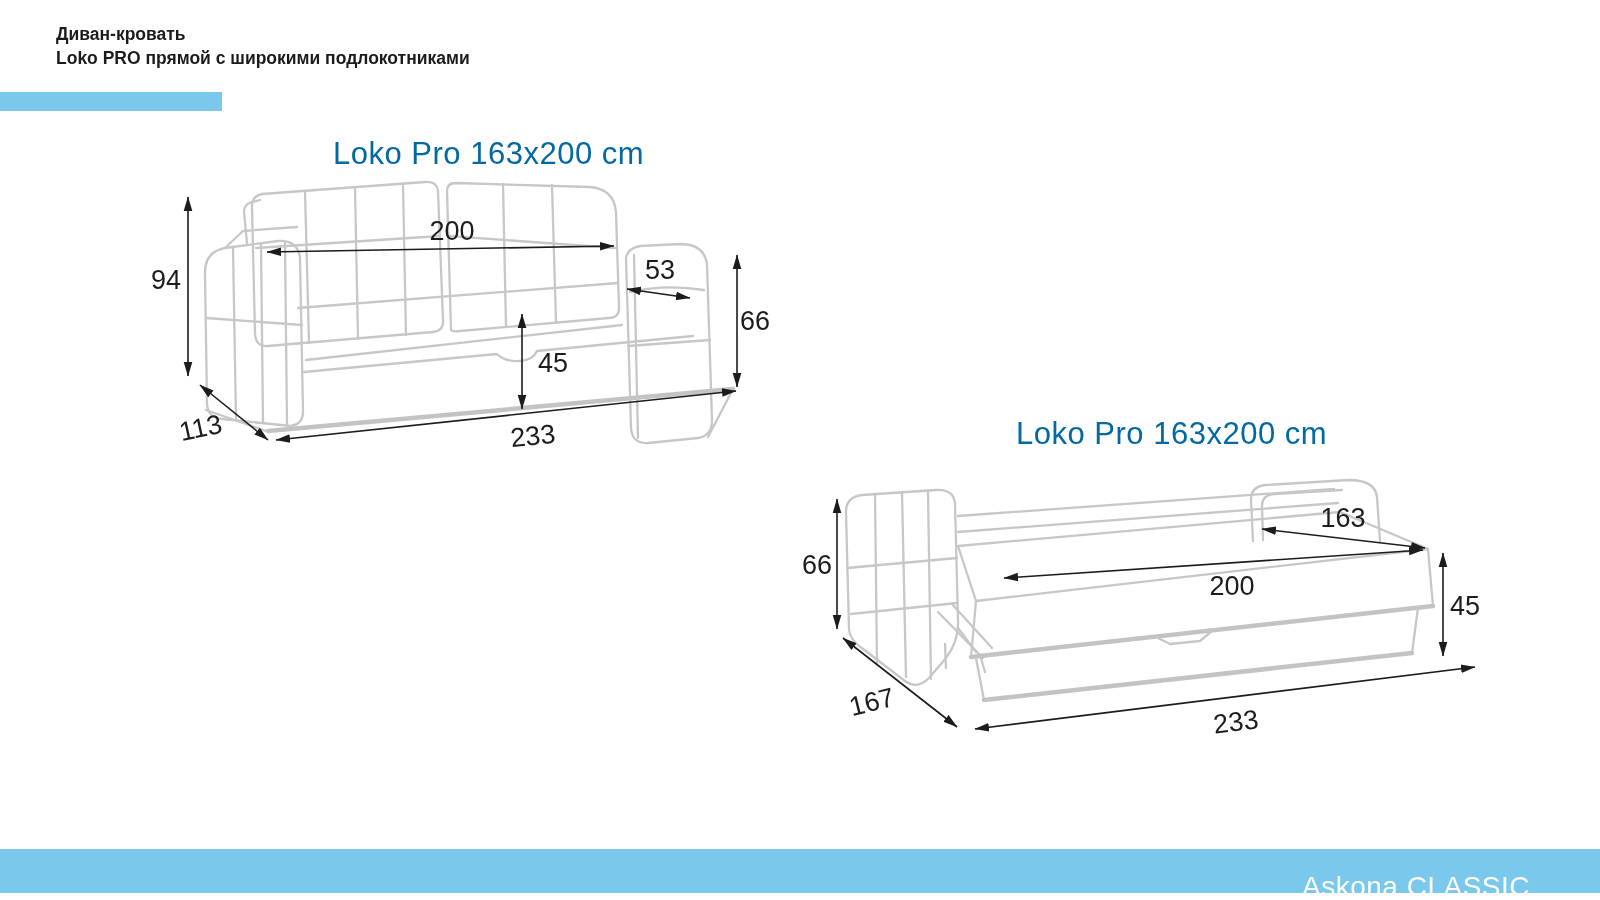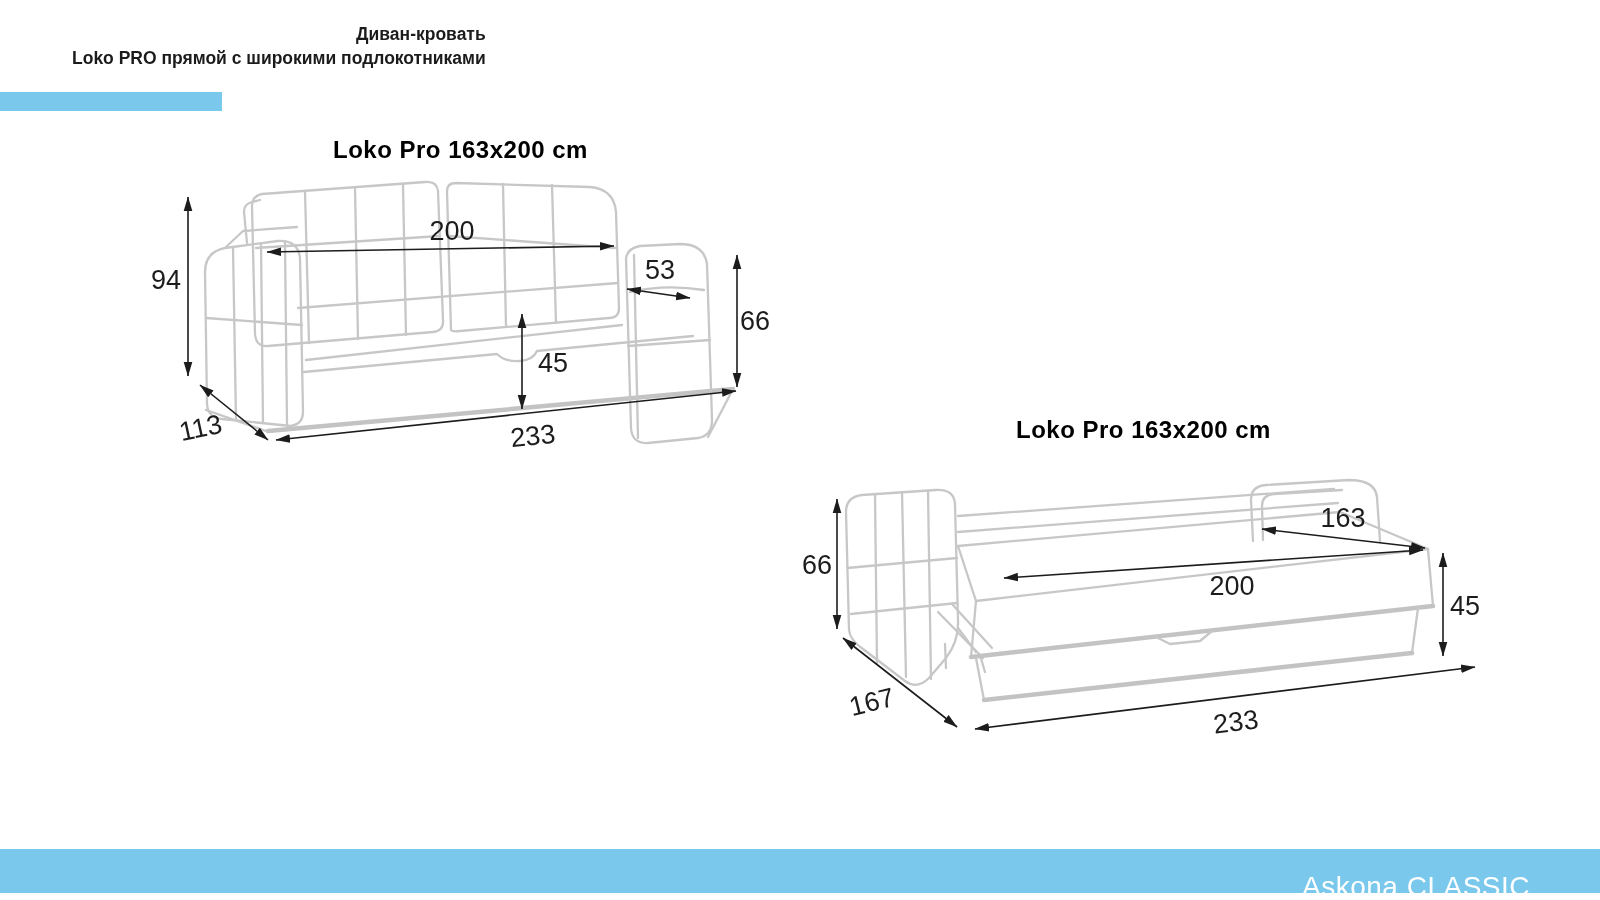--- a/index.html
+++ b/index.html
@@ -5,8 +5,8 @@
   html,body{margin:0;padding:0;background:#ffffff;}
   .page{position:relative;width:1600px;height:900px;background:#ffffff;overflow:hidden;
         font-family:"Liberation Sans",sans-serif;}
-  .doc-title{position:absolute;left:72px;top:22px;font-size:17.5px;font-weight:bold;
-             color:#1b1b1b;line-height:24px;text-align:right;}
+  .doc-title{position:absolute;left:56px;top:22px;font-size:17.5px;font-weight:bold;
+             color:#1b1b1b;line-height:24px;}
   .accent-bar-top{position:absolute;left:0;top:92px;width:222px;height:19px;background:#7ac9ec;}
   .diagram-title{position:absolute;font-size:24px;color:#000000;letter-spacing:0.5px;
                  font-weight:700;}

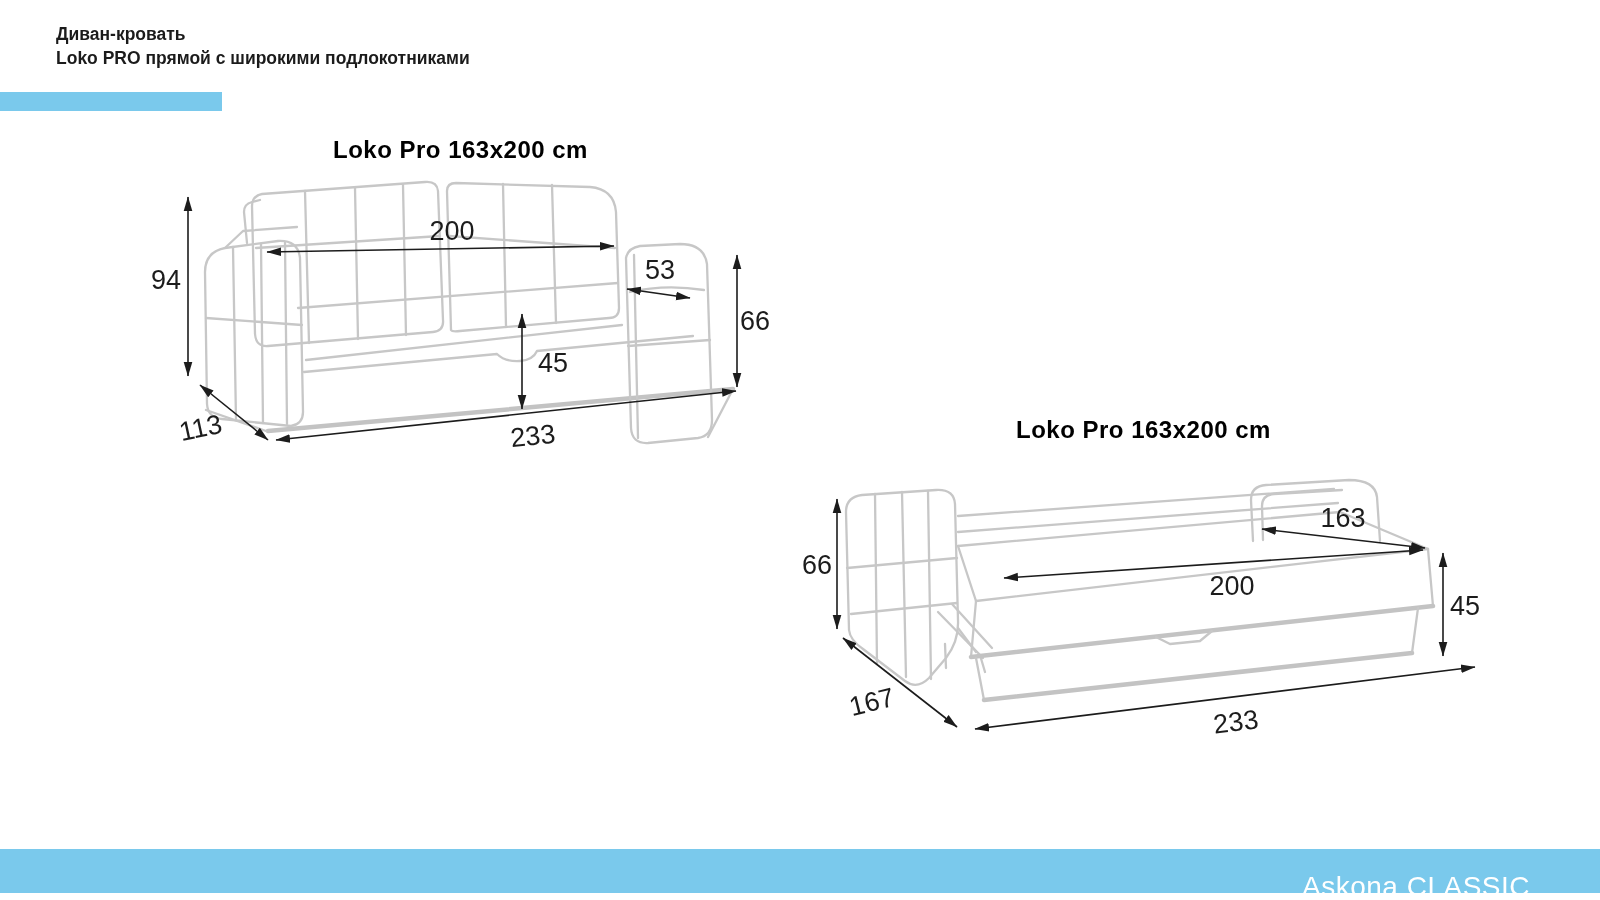--- a/index.html
+++ b/index.html
@@ -8,8 +8,8 @@
   .doc-title{position:absolute;left:56px;top:22px;font-size:17.5px;font-weight:bold;
              color:#1b1b1b;line-height:24px;}
   .accent-bar-top{position:absolute;left:0;top:92px;width:222px;height:19px;background:#7ac9ec;}
-  .diagram-title{position:absolute;font-size:24px;color:#000000;letter-spacing:0.5px;
-                 font-weight:700;}
+  .diagram-title{position:absolute;font-size:31px;color:#0369a1;letter-spacing:0.5px;
+                 font-weight:400;}
   #title-closed{left:333px;top:136px;}
   #title-open{left:1016px;top:416px;}
   .footer-bar{position:absolute;left:0;top:849px;width:1600px;height:44px;background:#7ac9ec;}

